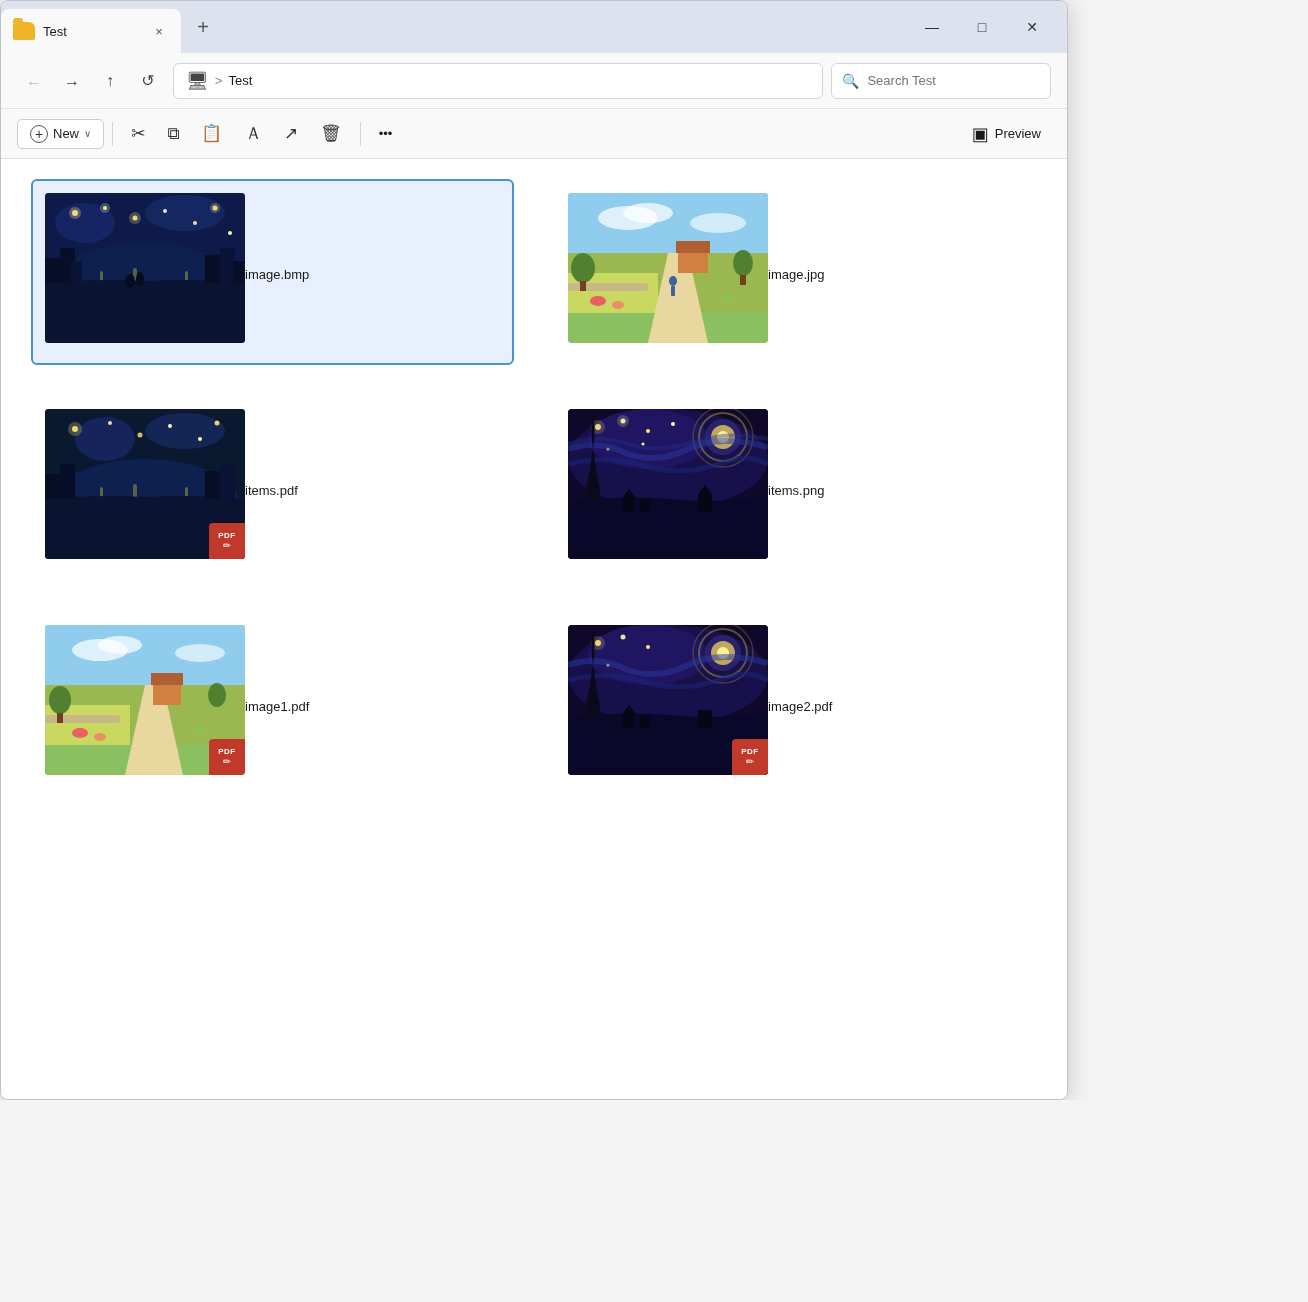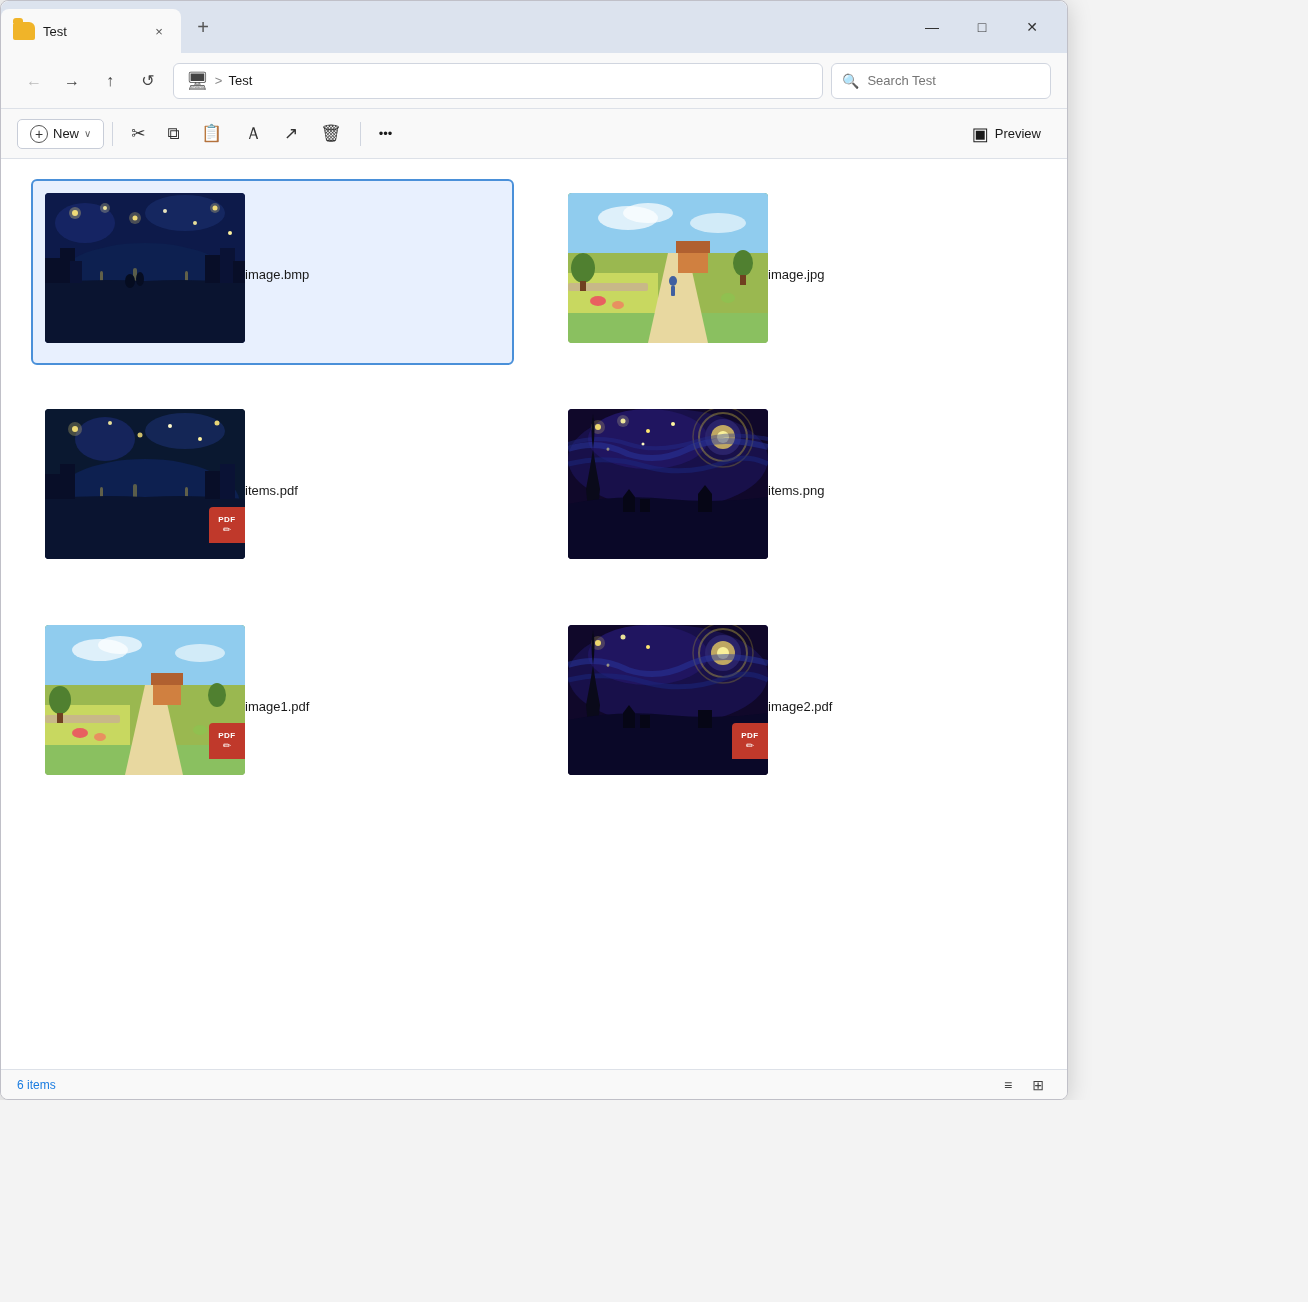--- a/index.html
+++ b/index.html
@@ -300,7 +300,7 @@
 
     .pdf-badge {
       position: absolute;
-      bottom: 16px;
+      bottom: 0;
       right: 0;
       width: 36px;
       height: 36px;

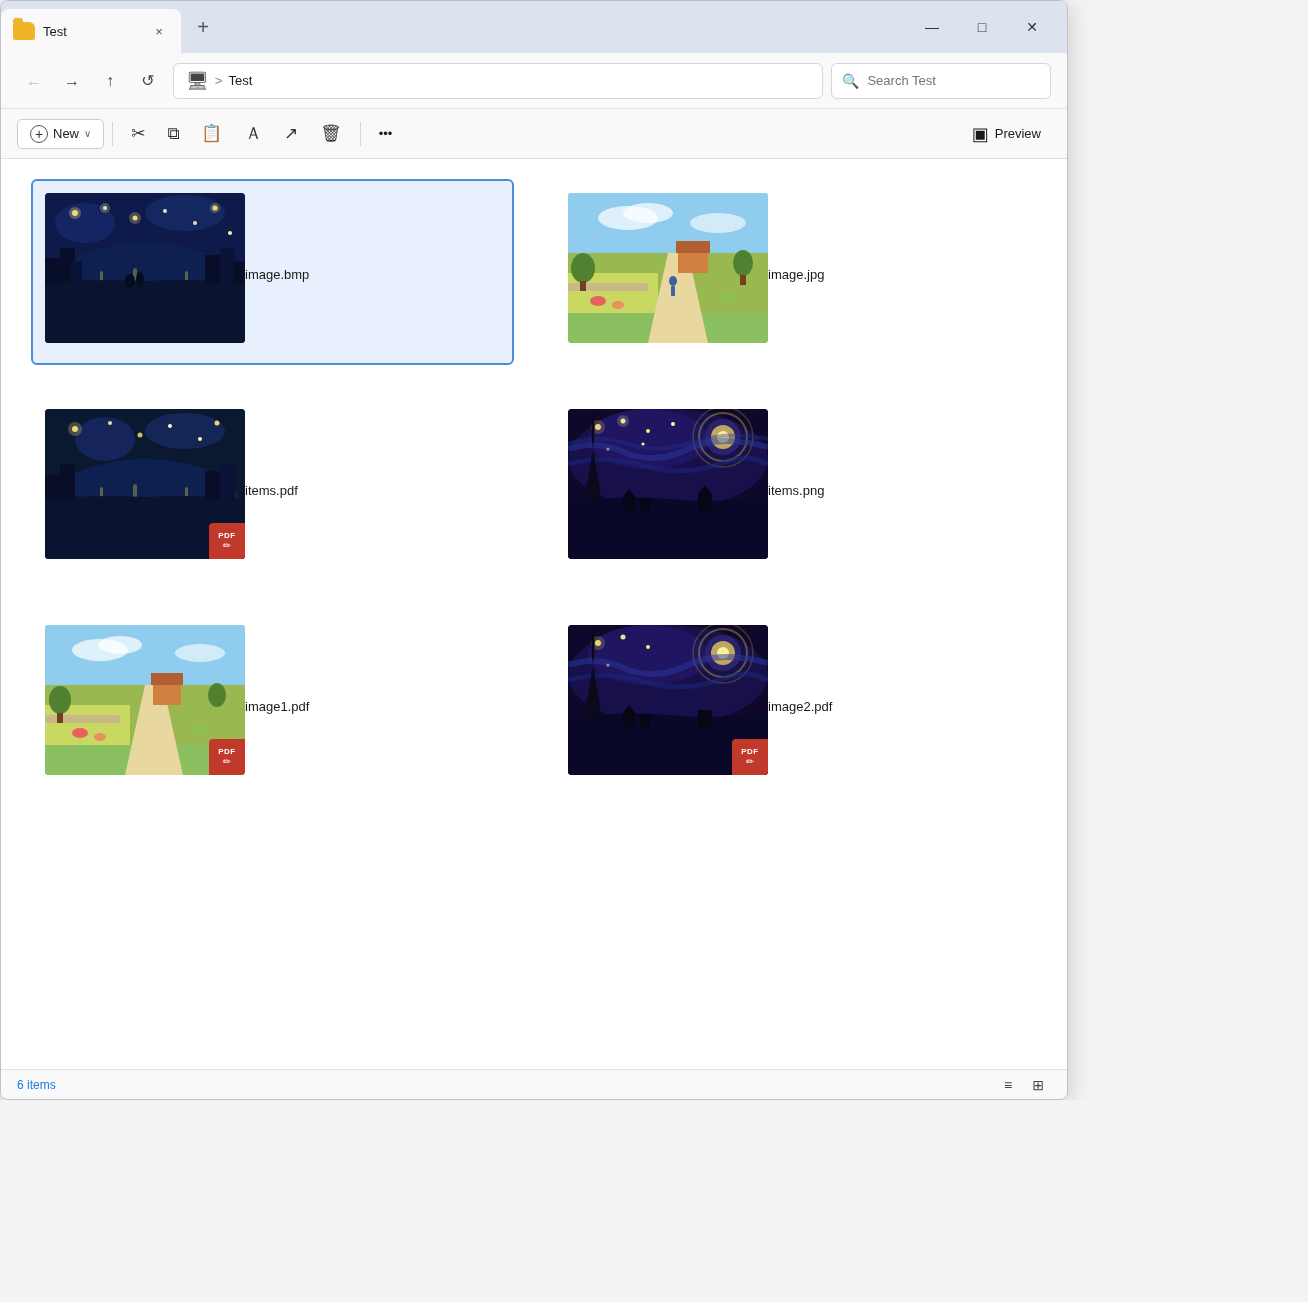--- a/index.html
+++ b/index.html
@@ -669,13 +669,6 @@
     </div>
   </div>
 
-  <div class="status-bar">
-    <span class="status-text">6 items</span>
-    <div class="view-btns">
-      <div class="view-btn">≡</div>
-      <div class="view-btn">⊞</div>
-    </div>
-  </div>
 </div>
 
 </body></html>

